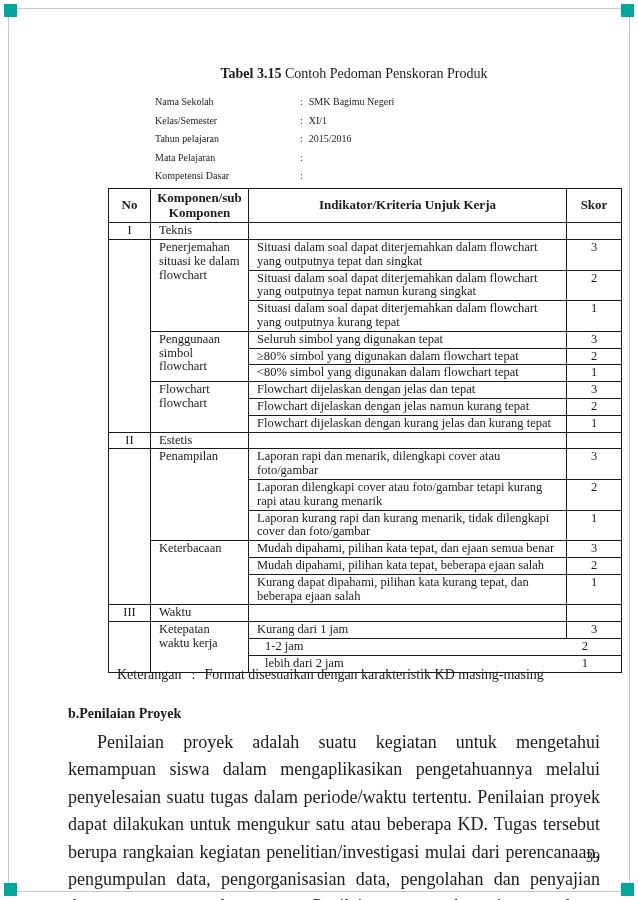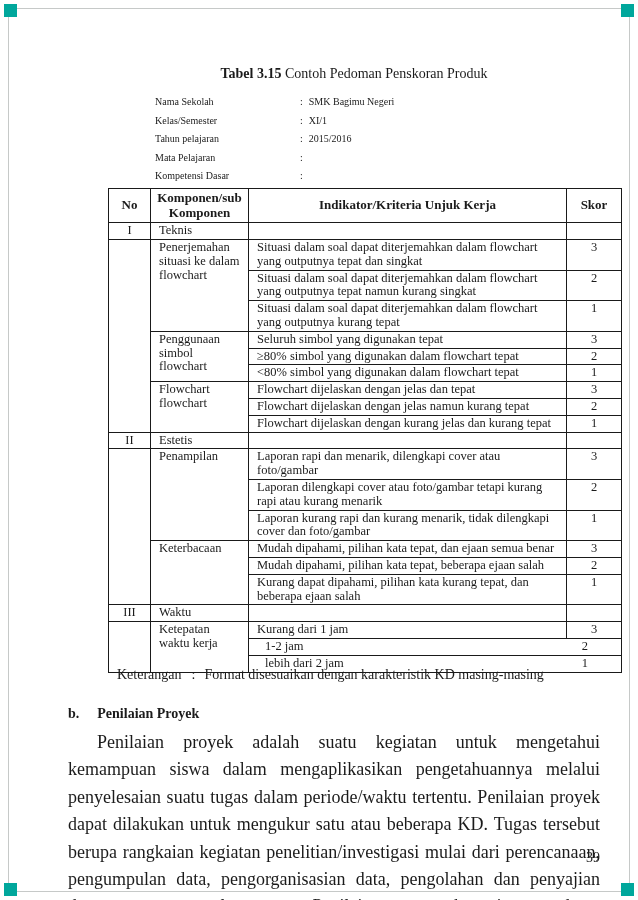--- a/index.html
+++ b/index.html
@@ -38,7 +38,7 @@
   .ket-colon { margin:0 9px 0 10px; }
 
   .section-b { position:absolute; left:68px; top:706px; font-size:14px; font-weight:bold; }
-  .sec-heading { margin-left:18px; }
+  .sec-heading { margin-left:0; }
 
   .paragraph { position:absolute; left:68px; top:729px; width:532px;
                font-size:18px; line-height:27.4px;

